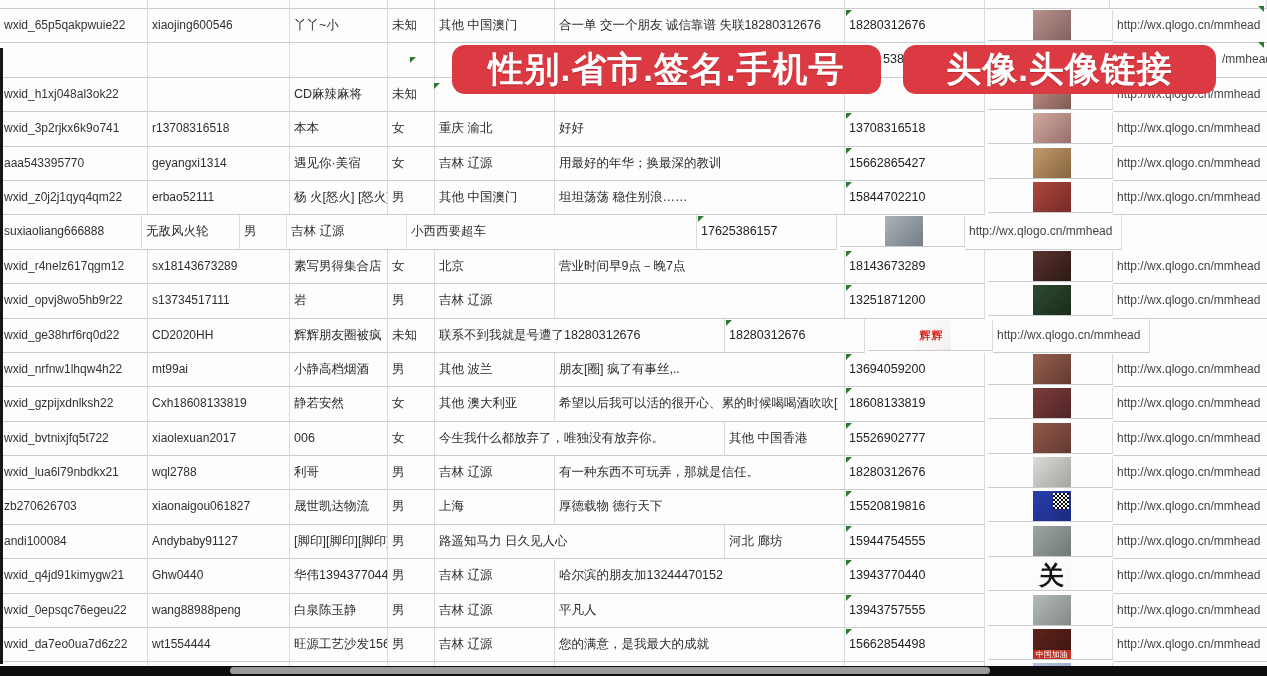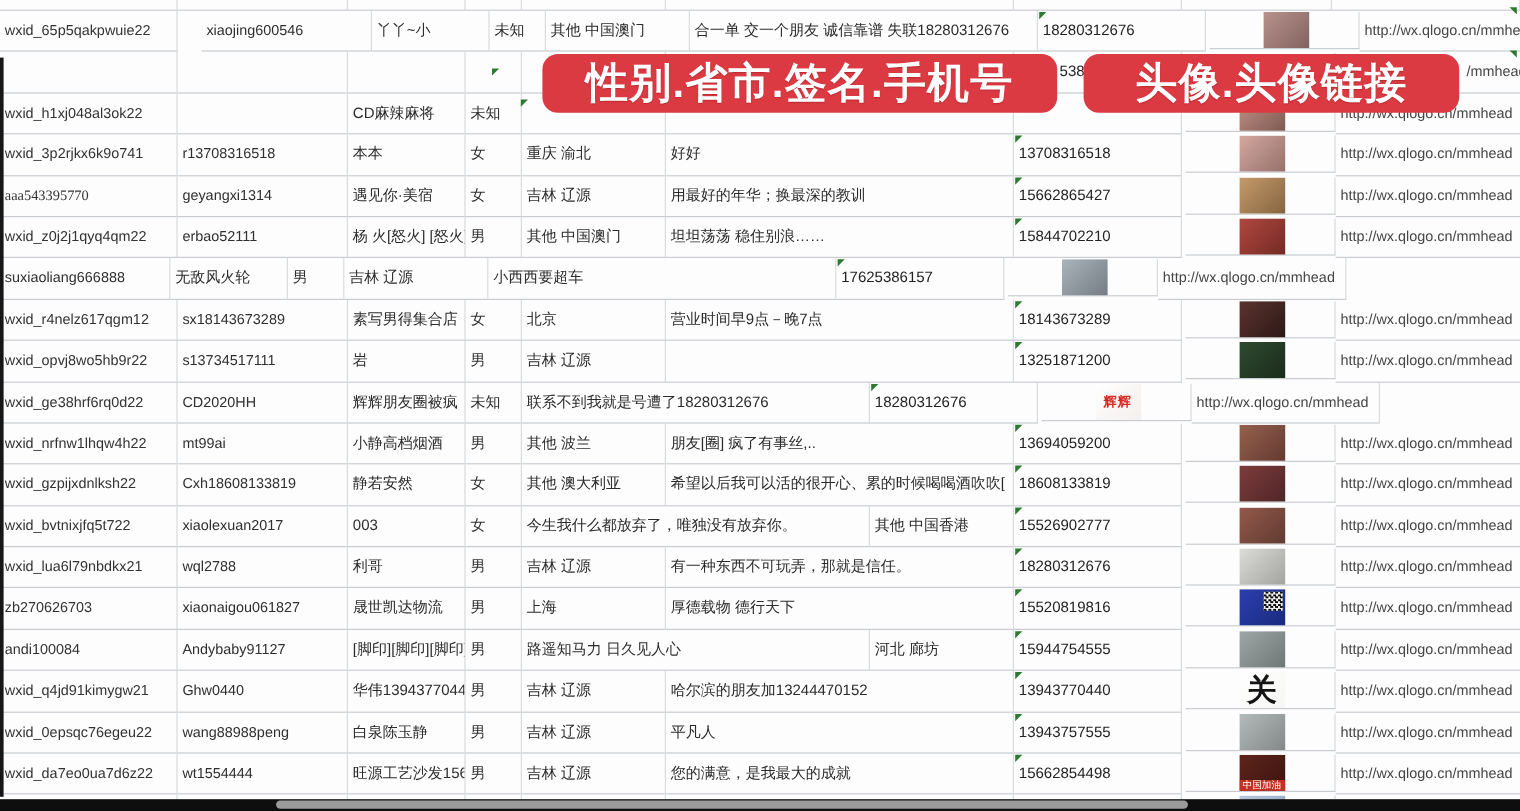--- a/index.html
+++ b/index.html
@@ -79,7 +79,7 @@
       </div>
       <div class="row">
         <div class="cell id" style="width: 148px;">wxid_65p5qakpwuie22</div>
-        <div class="cell wechat_no" style="width: 142px; margin-left: 20px;">xiaojing600546</div>
+        <div class="cell wechat_no" style="width: 142px;">xiaojing600546</div>
         <div class="cell name" style="width: 98px;">丫丫~小</div>
         <div class="cell gender" style="width: 47px;">未知</div>
         <div class="cell province" style="width: 120px;">其他 中国澳门</div>

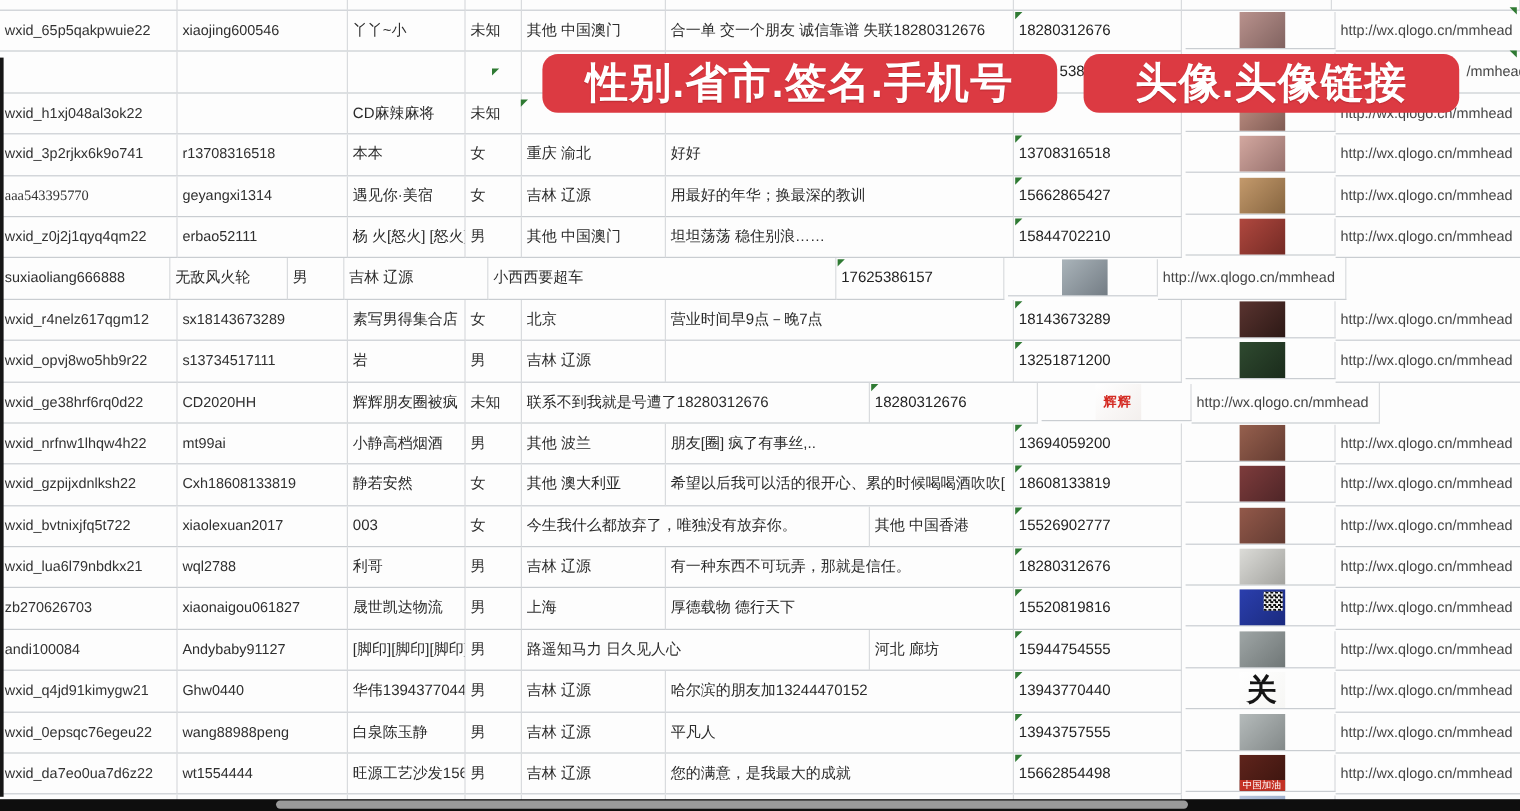--- a/index.html
+++ b/index.html
@@ -128,7 +128,7 @@
         <div class="cell link" style="width: 157px;">http://wx.qlogo.cn/mmhead</div>
       </div>
       <div class="row">
-        <div class="cell id" style="width: 148px; font-family: Liberation Serif, serif;">aaa543395770</div>
+        <div class="cell id" style="width: 148px;">aaa543395770</div>
         <div class="cell wechat_no" style="width: 142px;">geyangxi1314</div>
         <div class="cell name" style="width: 98px;">遇见你·美宿</div>
         <div class="cell gender" style="width: 47px;">女</div>

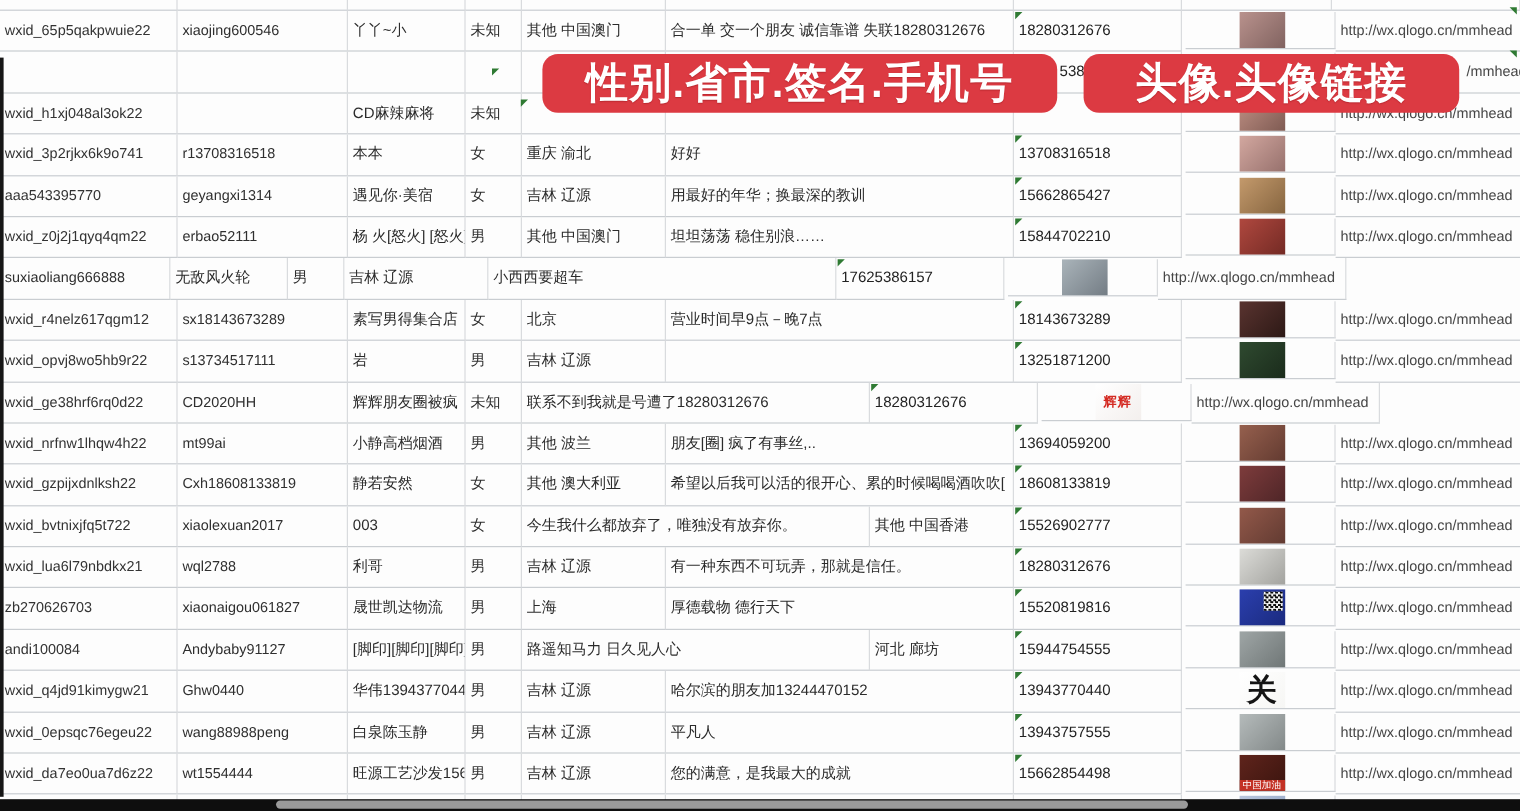--- a/index.html
+++ b/index.html
@@ -234,7 +234,7 @@
       <div class="row">
         <div class="cell id" style="width: 148px;">wxid_bvtnixjfq5t722</div>
         <div class="cell wechat_no" style="width: 142px;">xiaolexuan2017</div>
-        <div class="cell name" style="width: 98px;">003</div>
+        <div class="cell name" style="width: 98px;">006</div>
         <div class="cell gender" style="width: 47px;">女</div>
         <div class="cell signature" style="width: 290px;">今生我什么都放弃了，唯独没有放弃你。</div>
         <div class="cell province" style="width: 120px;">其他 中国香港</div>

